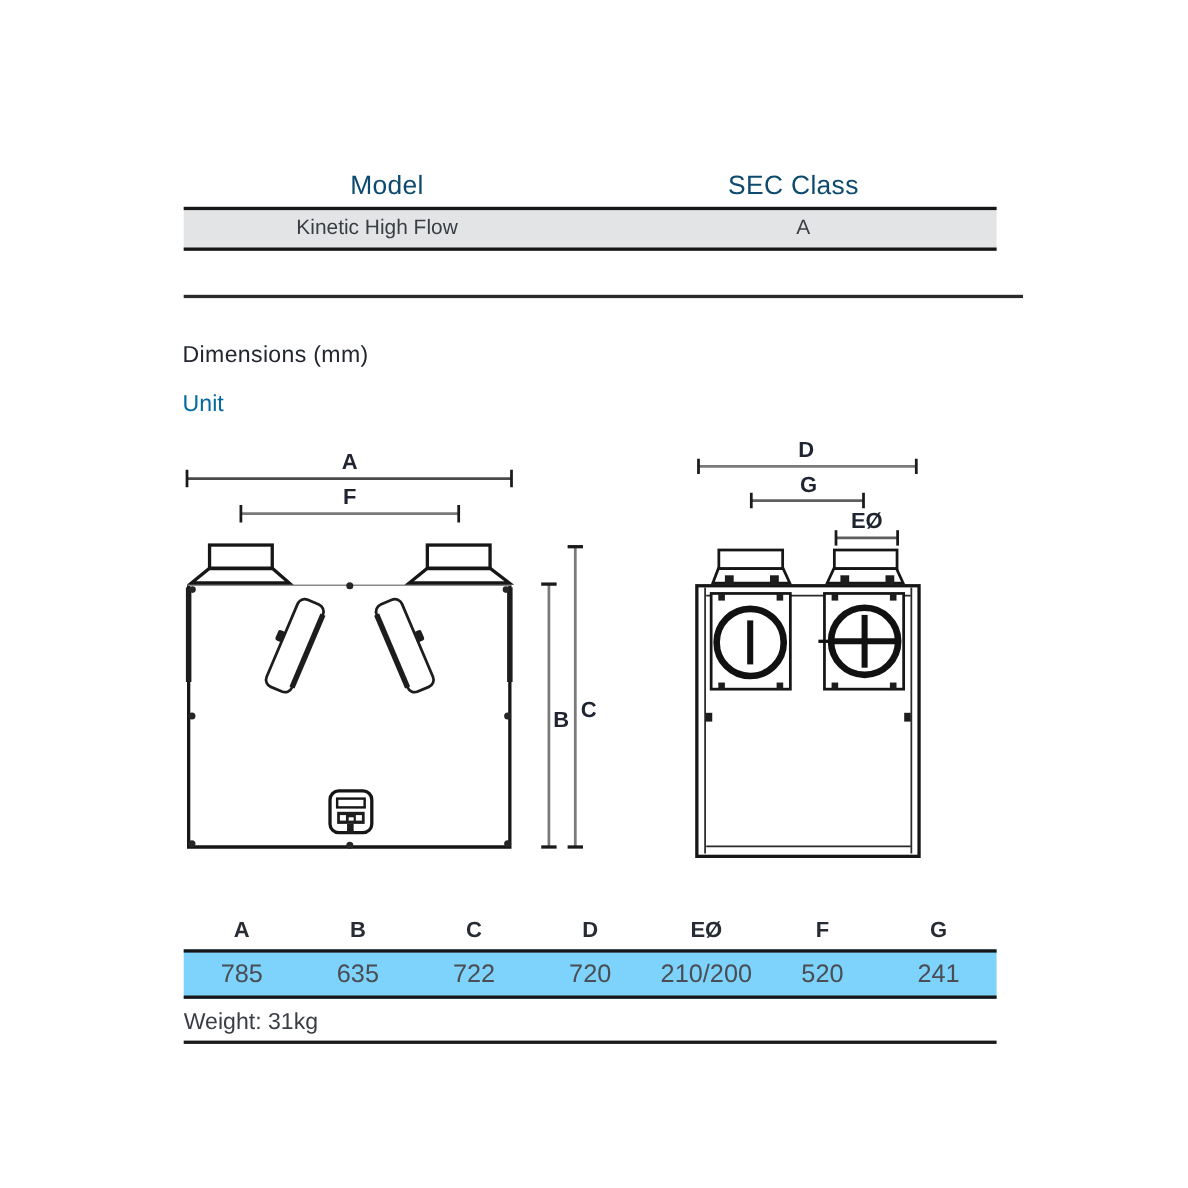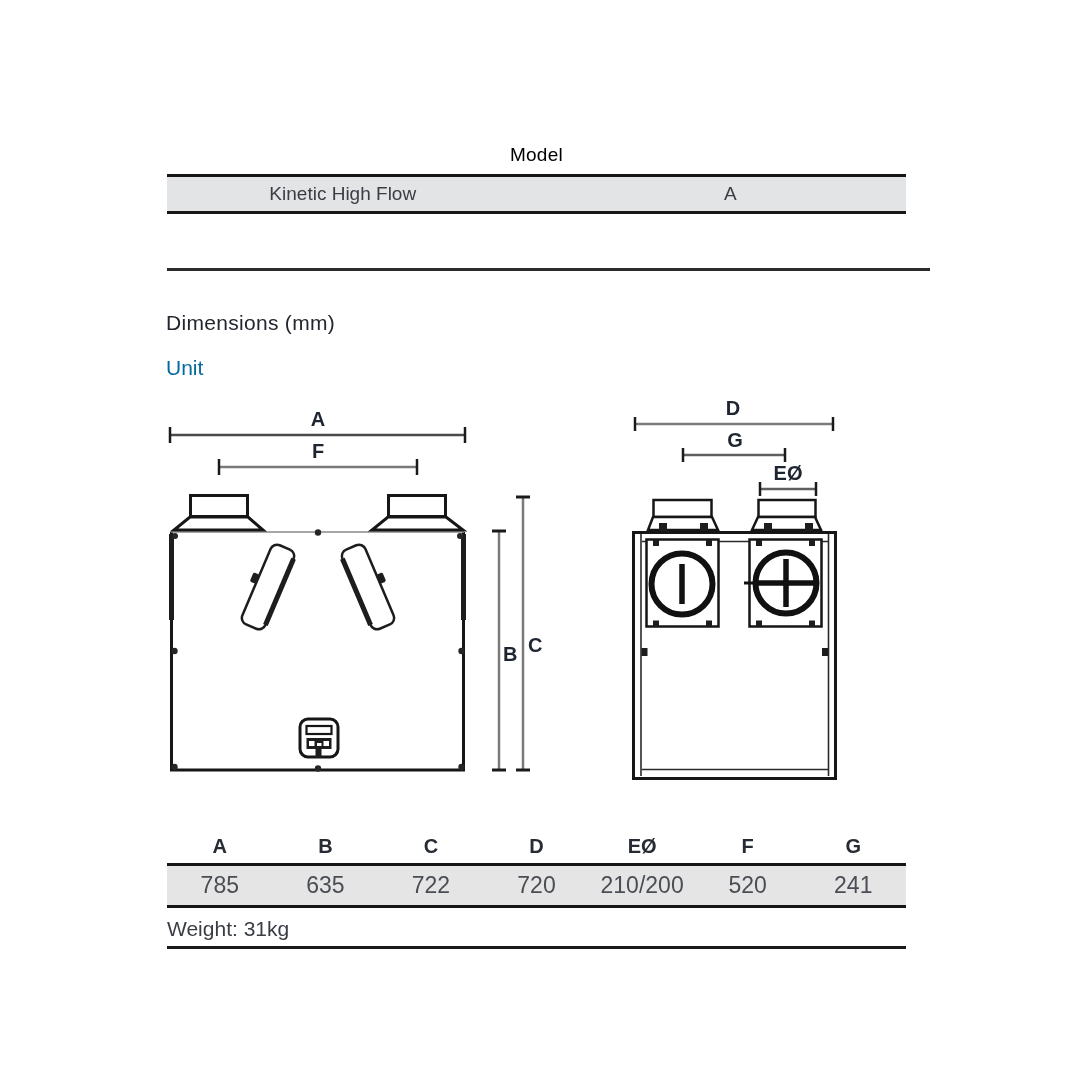--- a/index.html
+++ b/index.html
@@ -11,7 +11,7 @@
 
   
   .spec-table{left:167px;top:136px;width:739px;}
-  .spec-head{display:flex;height:38px;align-items:center;font-size:19px;color:#000000;letter-spacing:.3px;}
+  .spec-head{display:flex;height:38px;align-items:center;font-size:24px;color:#0c4a6e;letter-spacing:.3px;margin-top:14px;}
   .spec-head .cell,.spec-row .cell{flex:1;text-align:center;}
   .spec-row{display:flex;height:34px;align-items:center;background:#e3e4e6;
     border-top:3px solid #161616;border-bottom:3px solid #161616;font-size:19px;color:#3a3e44;gap:36px;}

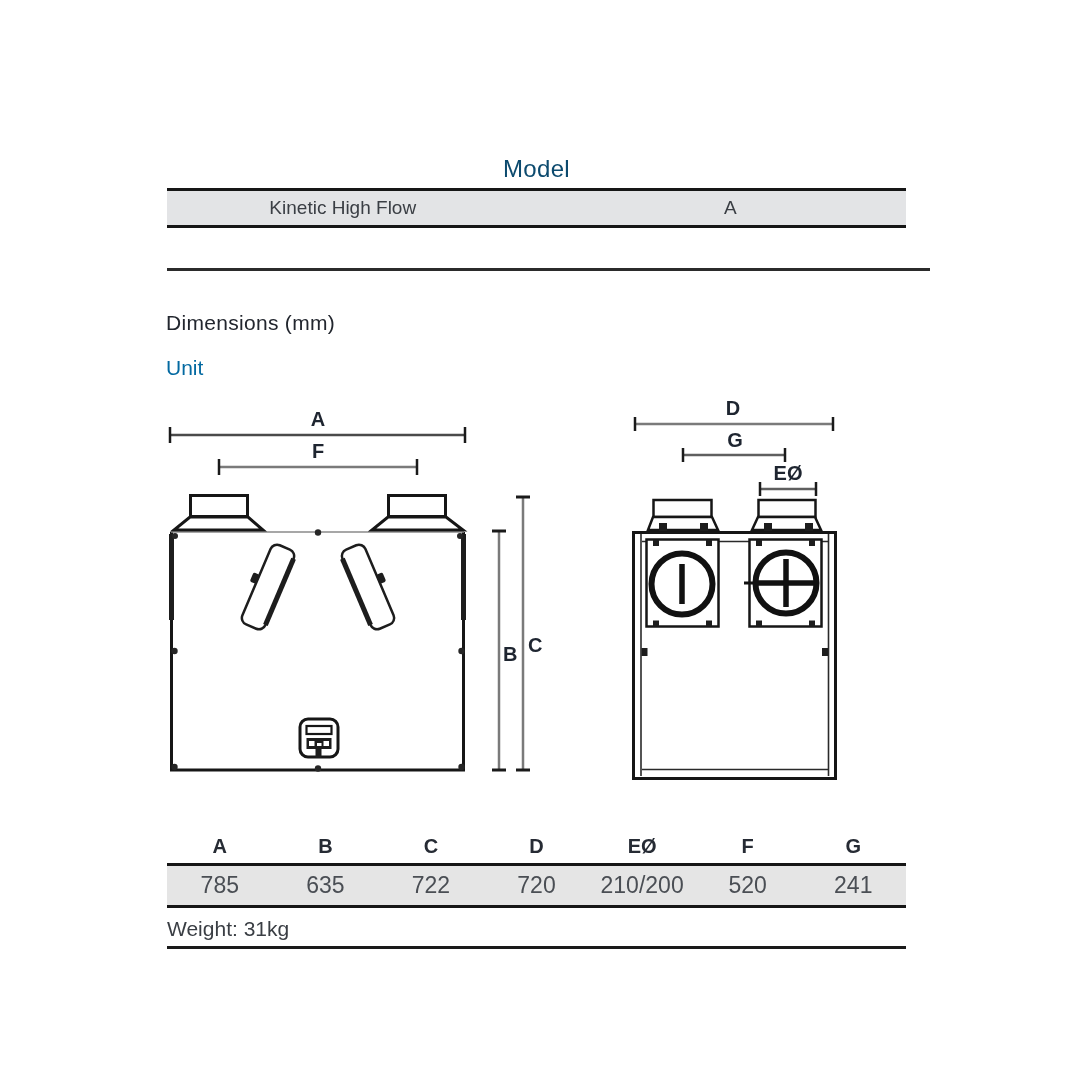--- a/index.html
+++ b/index.html
@@ -59,6 +59,7 @@
   <div class="abs spec-table">
     <div class="spec-head">
       <div class="cell">Model</div>
+      <div class="cell">SEC Class</div>
     </div>
     <div class="spec-row">
       <div class="cell">Kinetic High Flow</div>

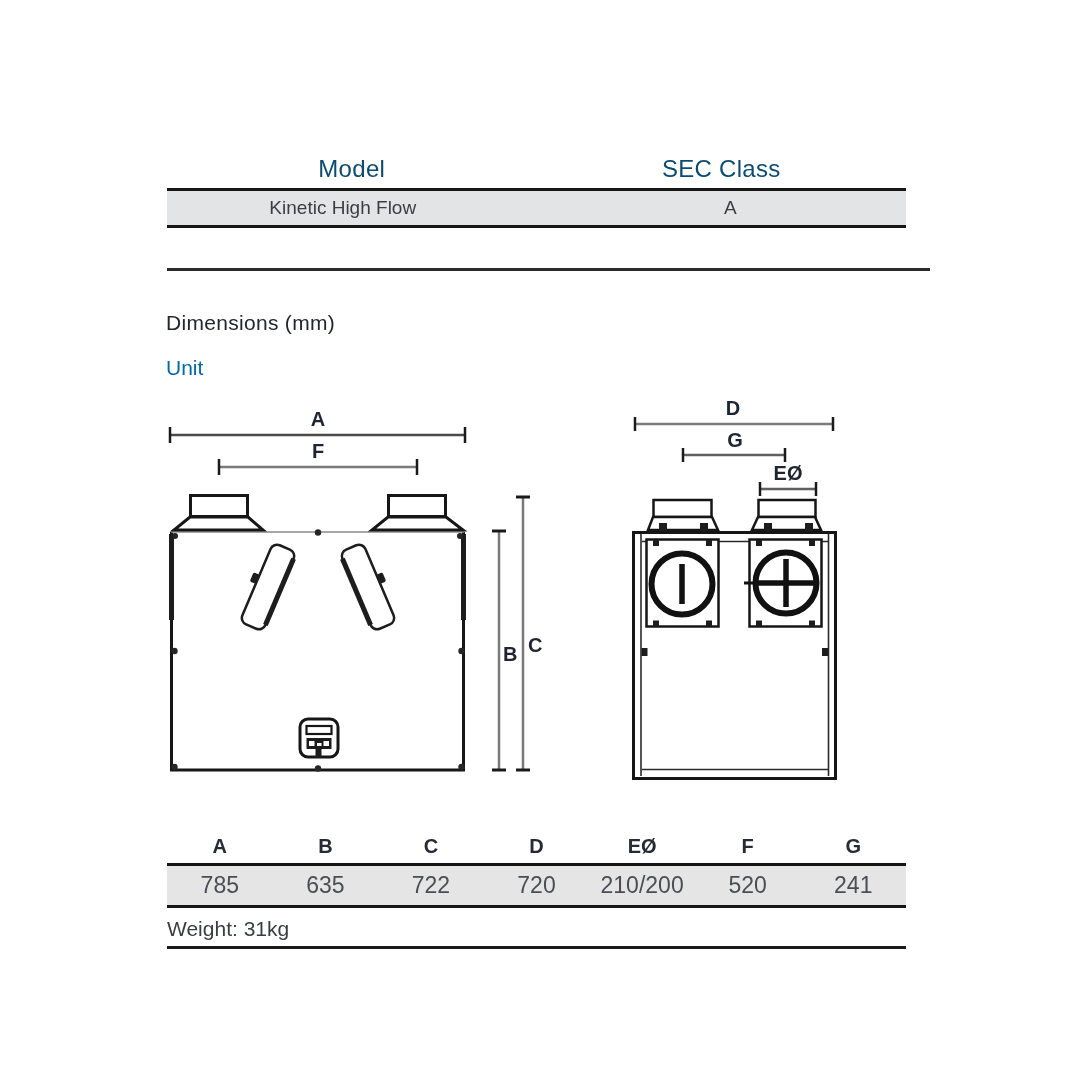--- a/index.html
+++ b/index.html
@@ -46,7 +46,7 @@
   .dims-table{left:167px;top:829px;width:739px;}
   .dims-head{display:flex;height:34px;align-items:center;font-size:20px;font-weight:bold;color:#262b34;}
   .dims-head .cell,.dims-row .cell{flex:1;text-align:center;}
-  .dims-row{display:flex;height:39px;align-items:center;background:#e5e5e5;
+  .dims-row{display:flex;height:39px;align-items:center;background:#7dd3fc;
     border-top:3px solid #161616;border-bottom:3px solid #161616;font-size:23px;color:#4a4e54;}
 
   .weight{left:167px;top:917px;font-size:21px;color:#3a3e44;}

